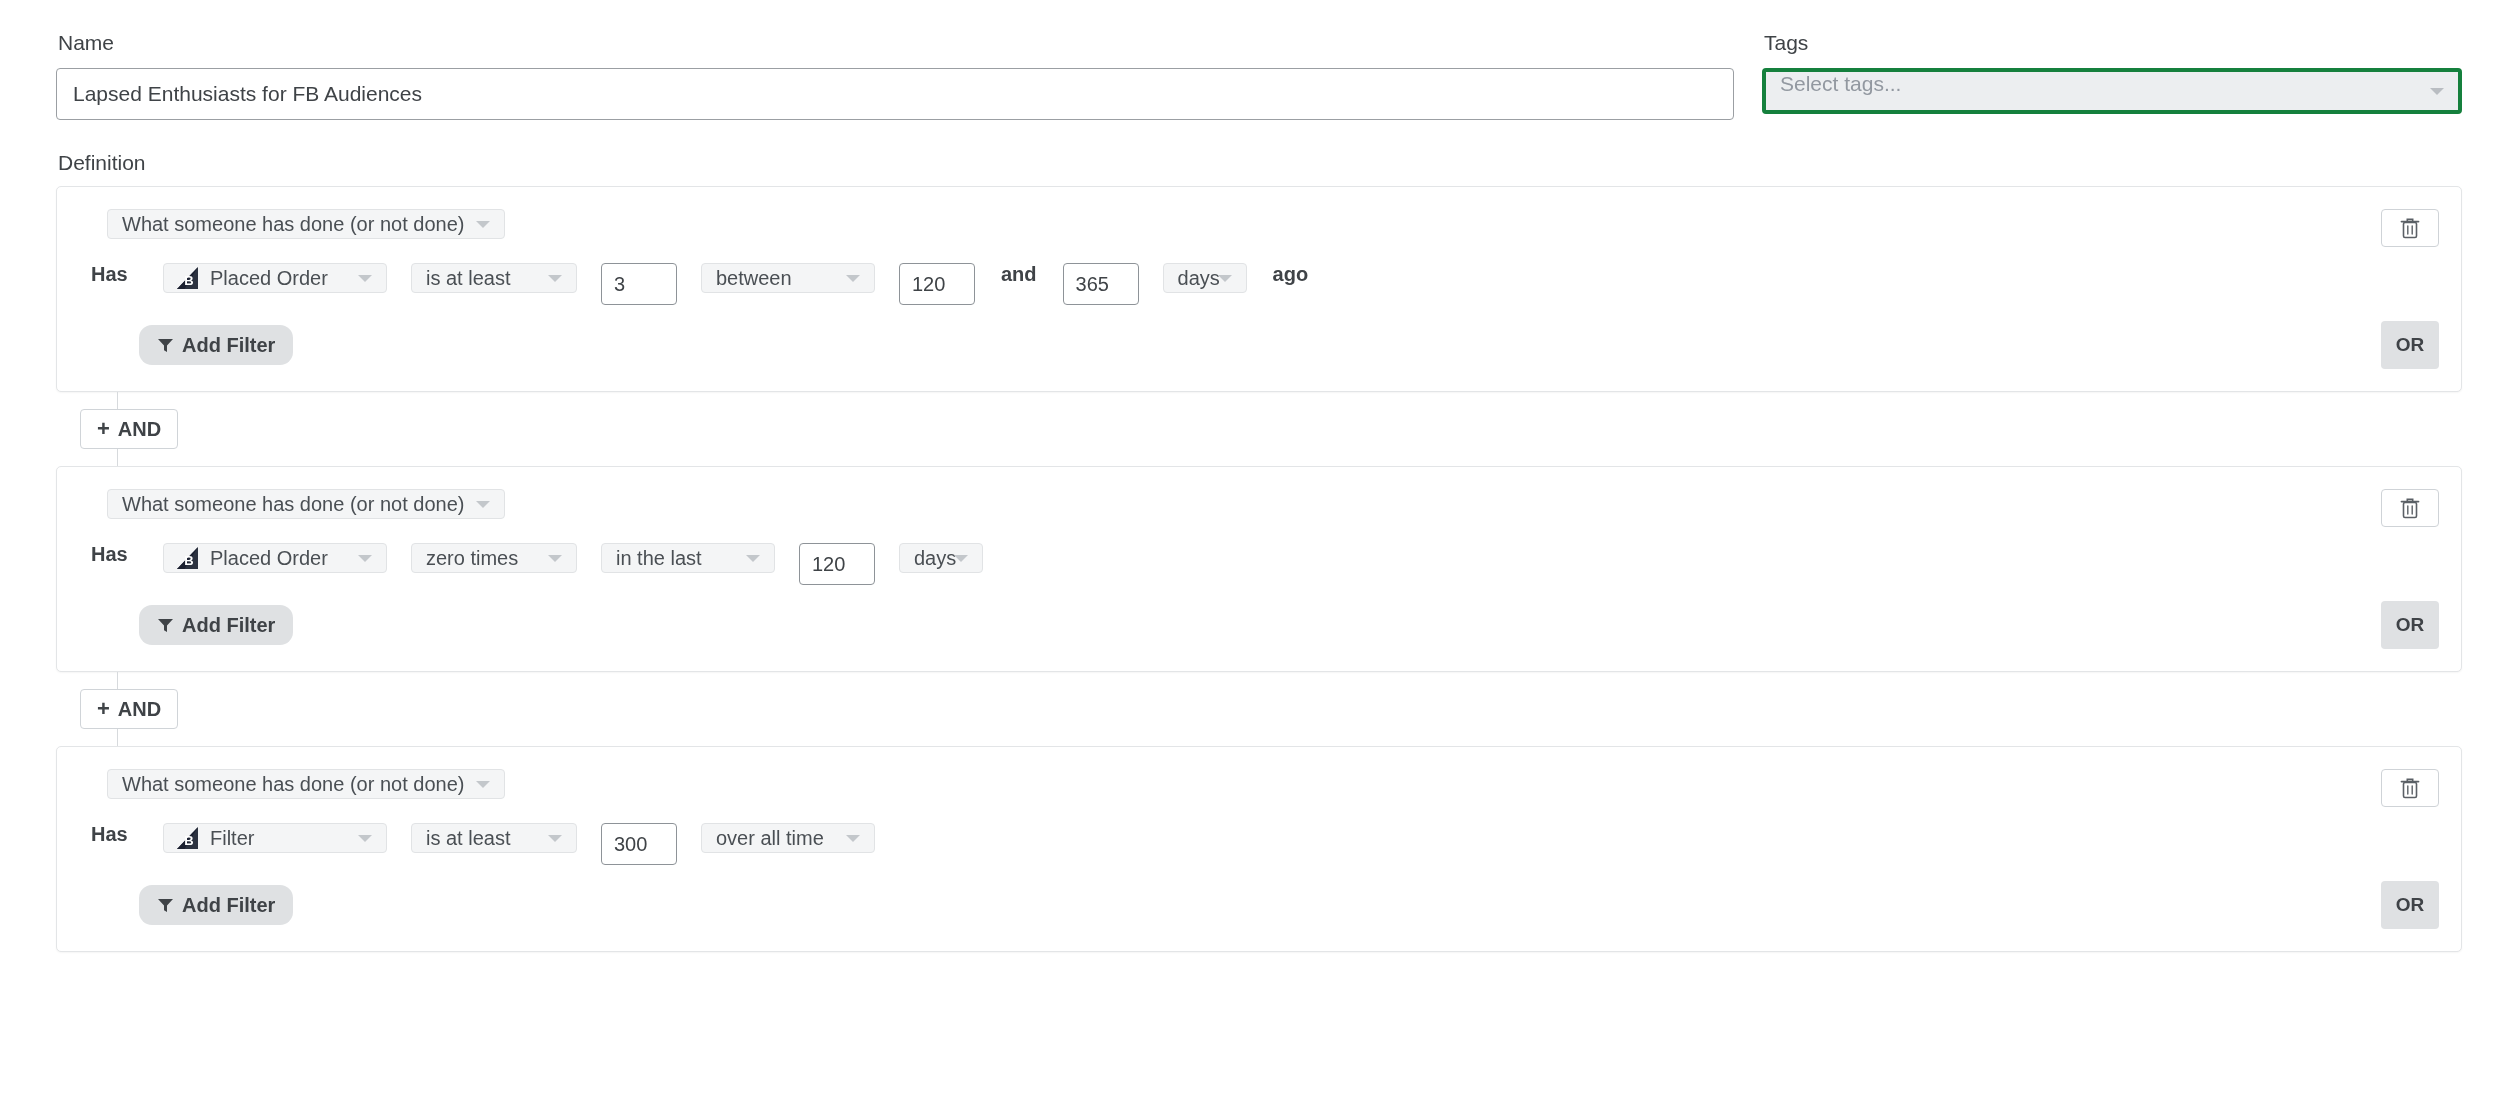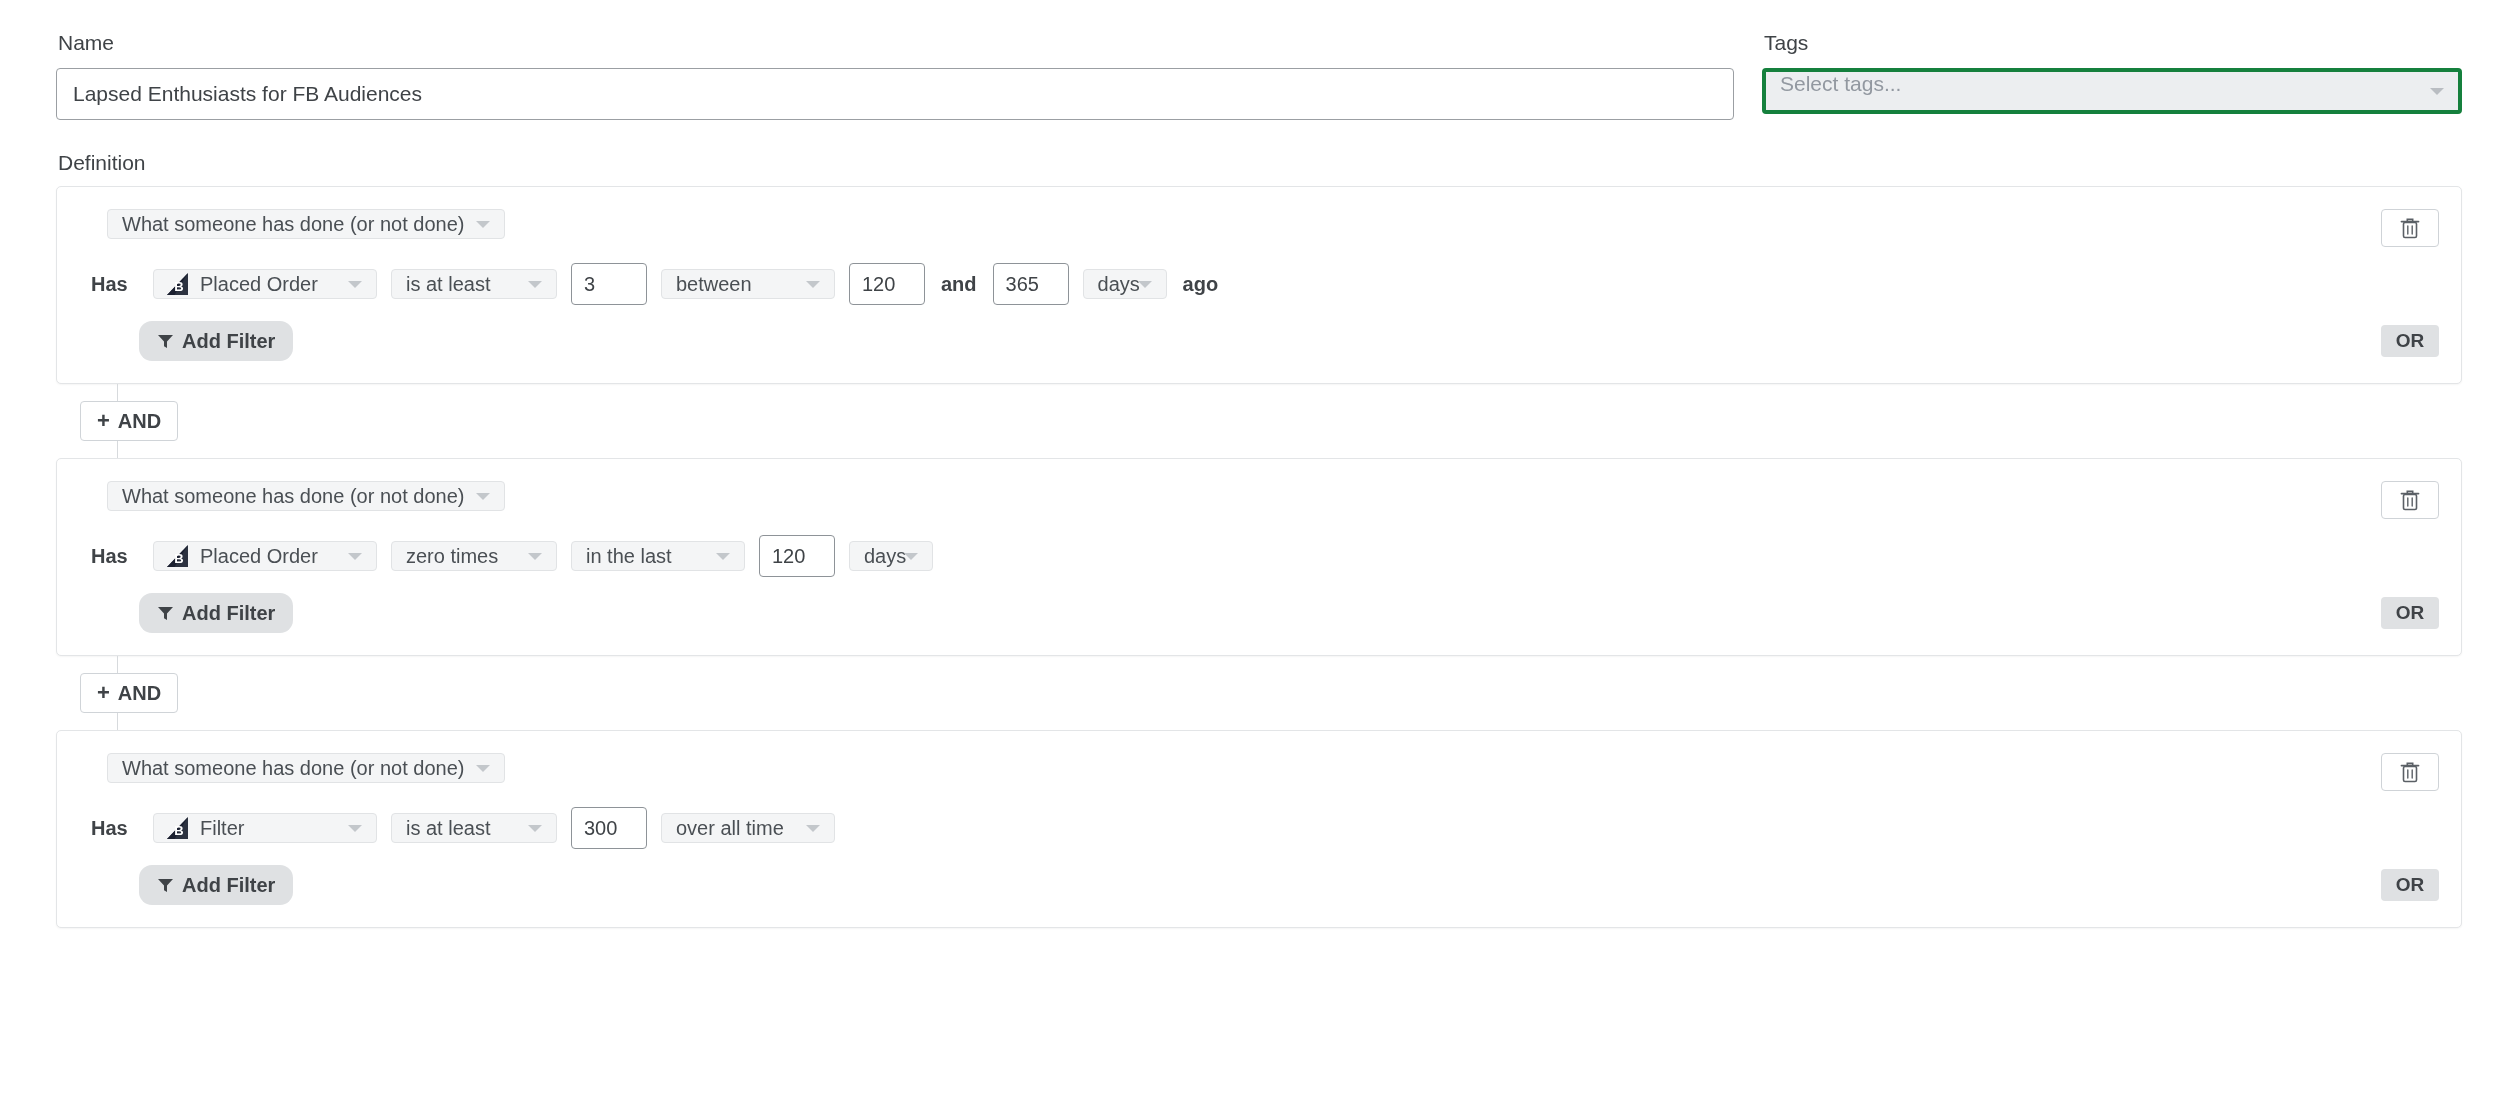--- a/index.html
+++ b/index.html
@@ -156,8 +156,7 @@
   
   .cond-row {
     display: flex;
-    align-items: center;
-    gap: 14px;
+    gap: 24px;
     margin-top: 16px;
     padding-left: 0;
   }

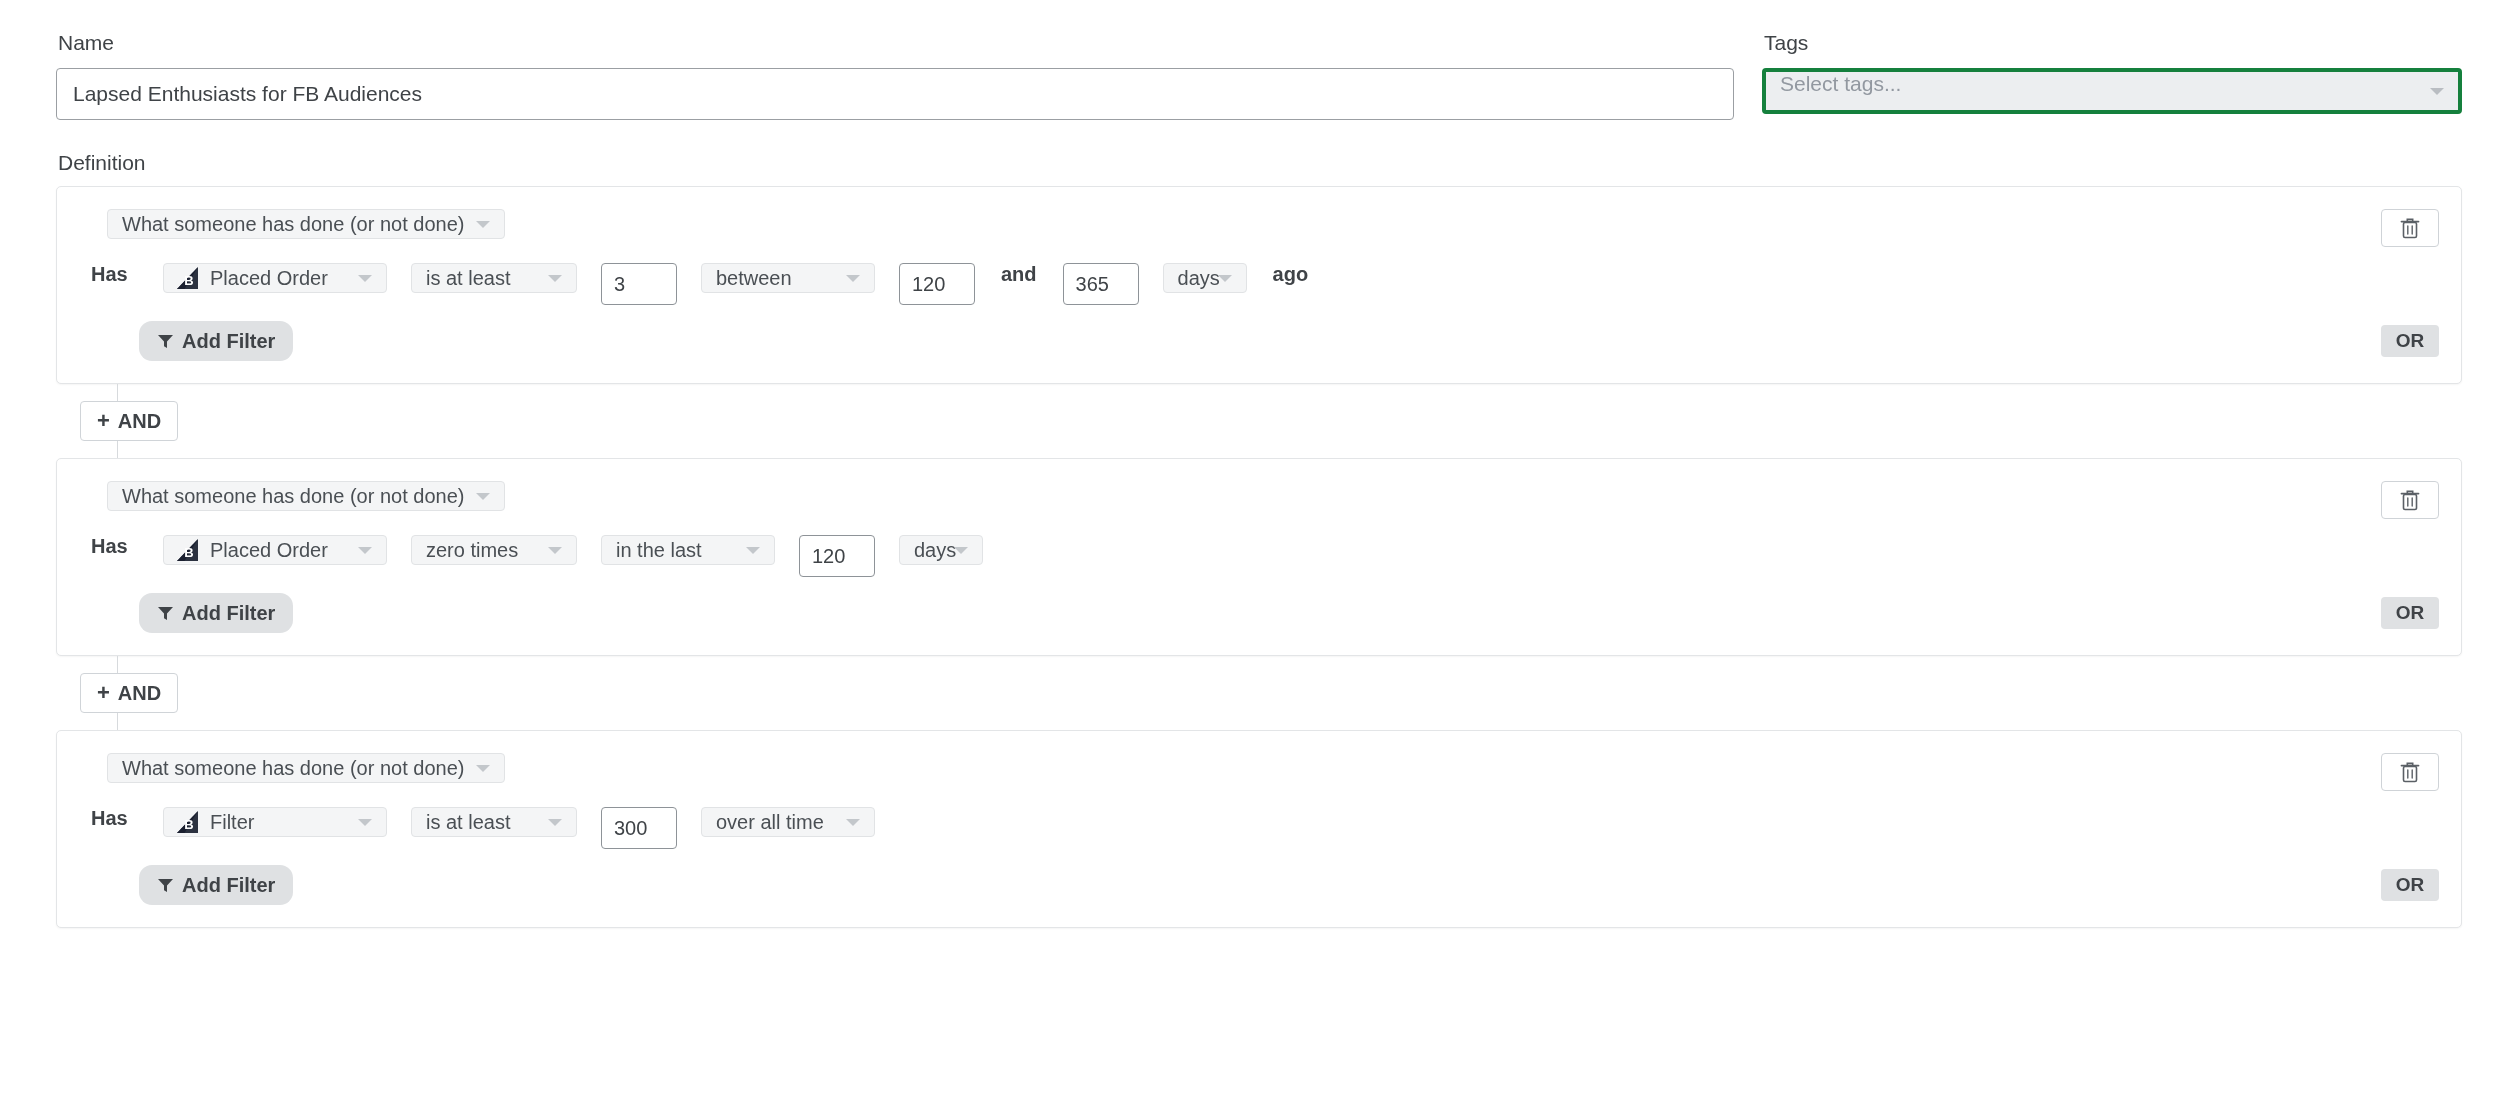--- a/index.html
+++ b/index.html
@@ -225,7 +225,7 @@
     background: #dfe1e3;
     border: none;
     border-radius: 4px;
-    height: 32px;
+    height: 48px;
     width: 58px;
     font-family: "Liberation Sans", sans-serif;
     font-size: 19px;

